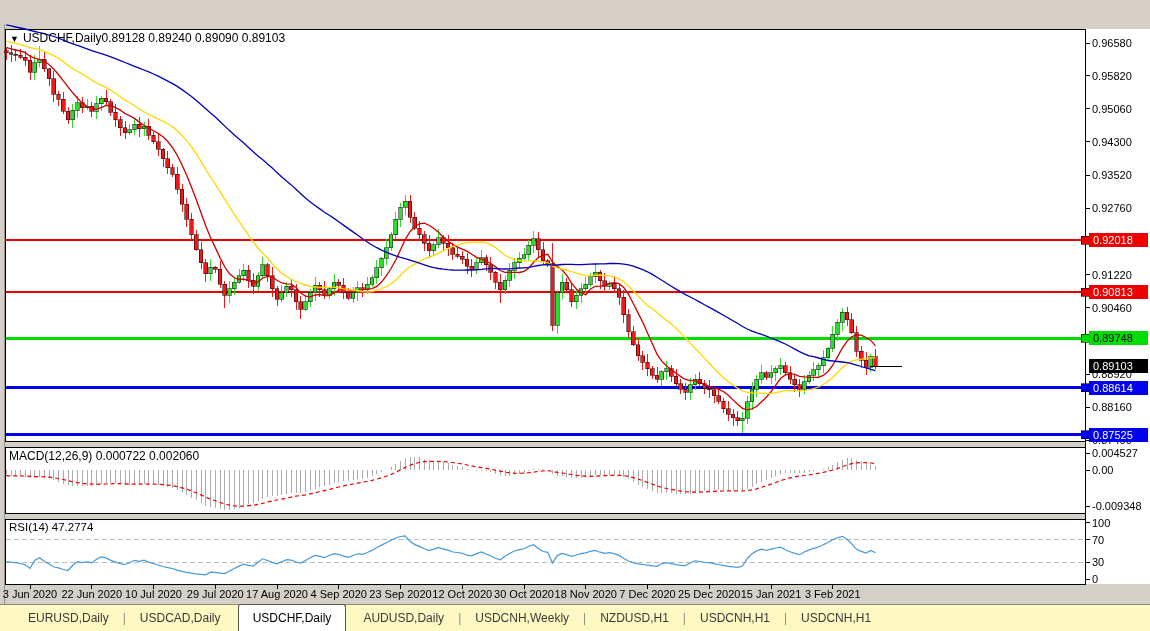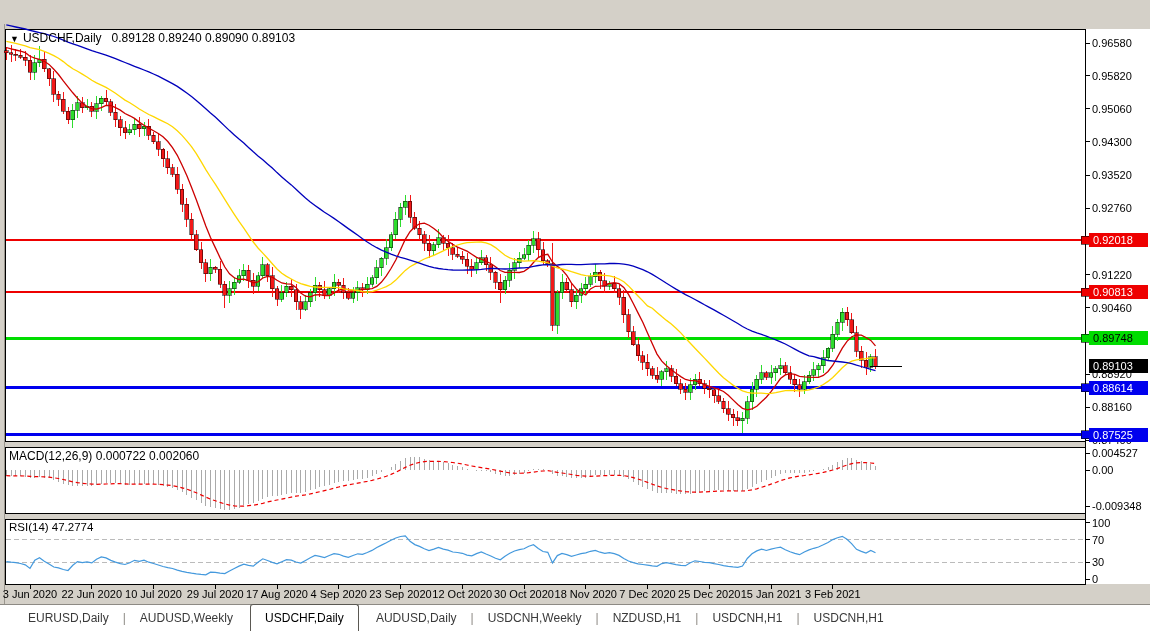--- a/index.html
+++ b/index.html
@@ -19,7 +19,7 @@
   
   .pane-label{position:absolute;font-size:12px;color:#000;z-index:5;pointer-events:none;white-space:nowrap;}
   .pane-label .tri{font-size:9px;margin-right:4px;}
-  .pane-label .vals{margin-left:10px;}
+  .pane-label .vals{}
   
   .tabbar{position:absolute;left:0;top:604px;width:1150px;height:27px;background:#ffffff;
           border-top:1px solid #8d8a84;display:flex;align-items:stretch;padding-left:14px;box-sizing:border-box;}

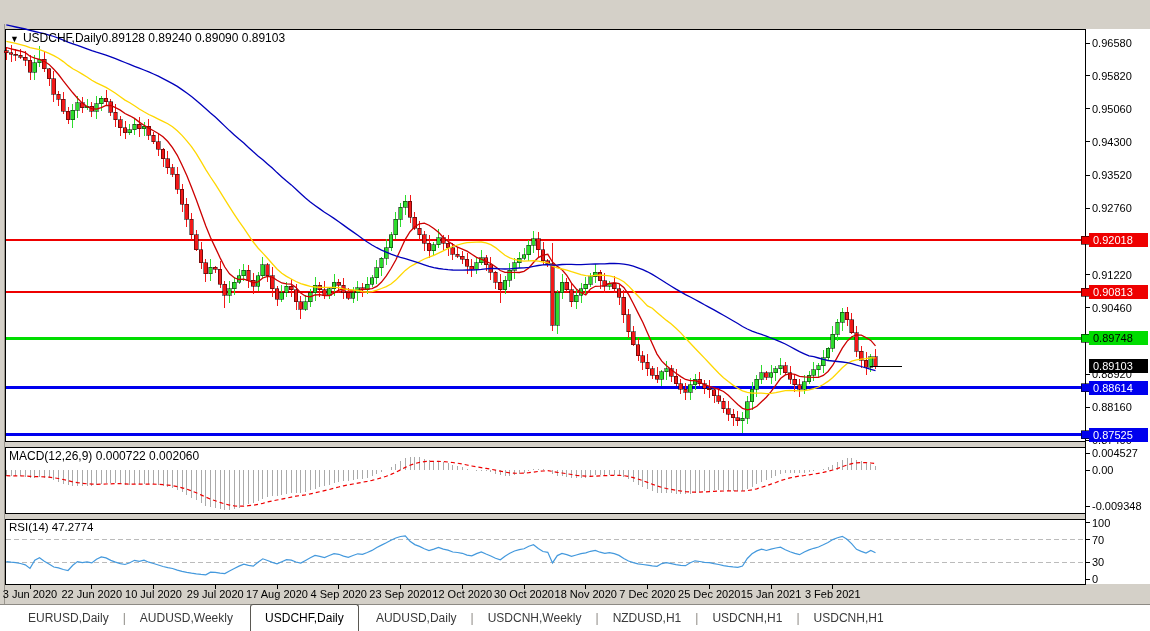--- a/index.html
+++ b/index.html
@@ -21,7 +21,7 @@
   .pane-label .tri{font-size:9px;margin-right:4px;}
   .pane-label .vals{}
   
-  .tabbar{position:absolute;left:0;top:604px;width:1150px;height:27px;background:#ffffff;
+  .tabbar{position:absolute;left:0;top:604px;width:1150px;height:27px;background:#fef9c3;
           border-top:1px solid #8d8a84;display:flex;align-items:stretch;padding-left:14px;box-sizing:border-box;}
   .tab{position:relative;display:flex;align-items:center;padding:0 14px;font-size:12px;color:#3a3a3a;cursor:pointer;}
   .tab.active{background:#ffffff;color:#000;border:1px solid #5a5852;border-bottom:none;margin-top:-1px;

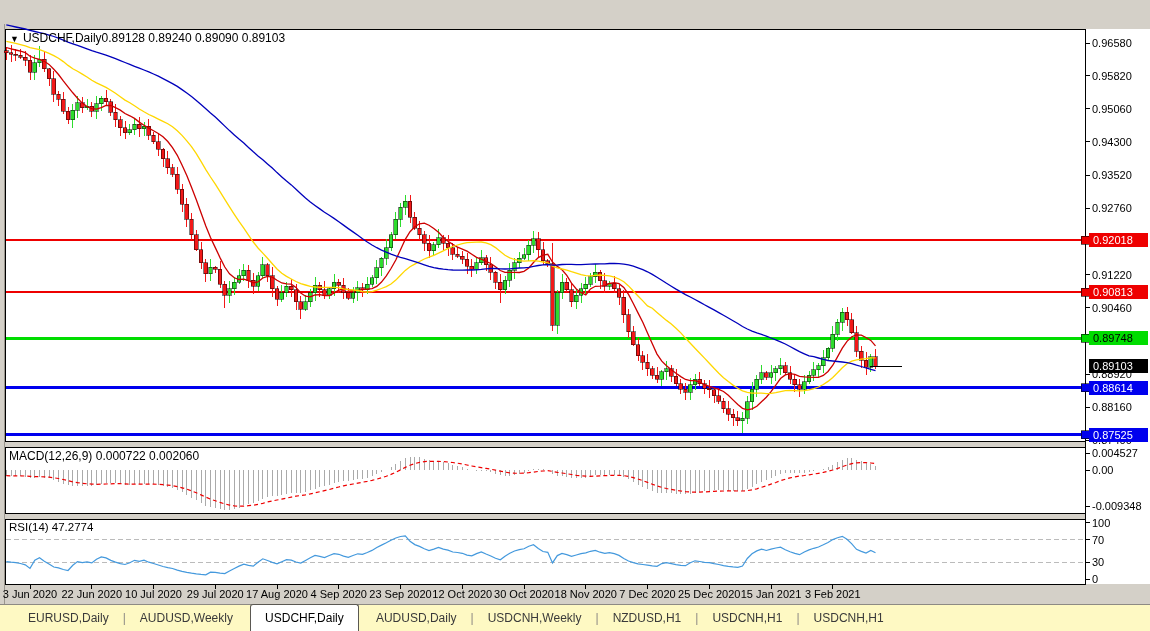--- a/index.html
+++ b/index.html
@@ -743,7 +743,7 @@
   <div class="tabbar" id="tabbar">
       <div class="tab">EURUSD,Daily</div>
       <span class="tabsep">|</span>
-      <div class="tab">AUDUSD,Weekly</div>
+      <div class="tab">USDCAD,Daily</div>
       <span class="tabsep hidden">|</span>
       <div class="tab active">USDCHF,Daily</div>
       <span class="tabsep hidden">|</span>

